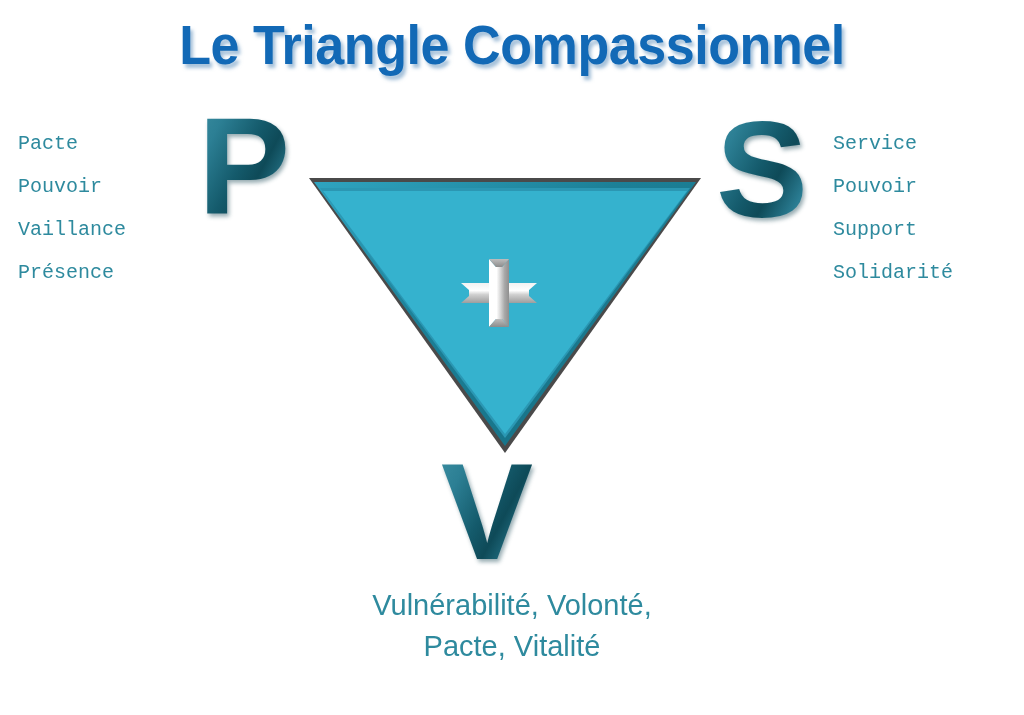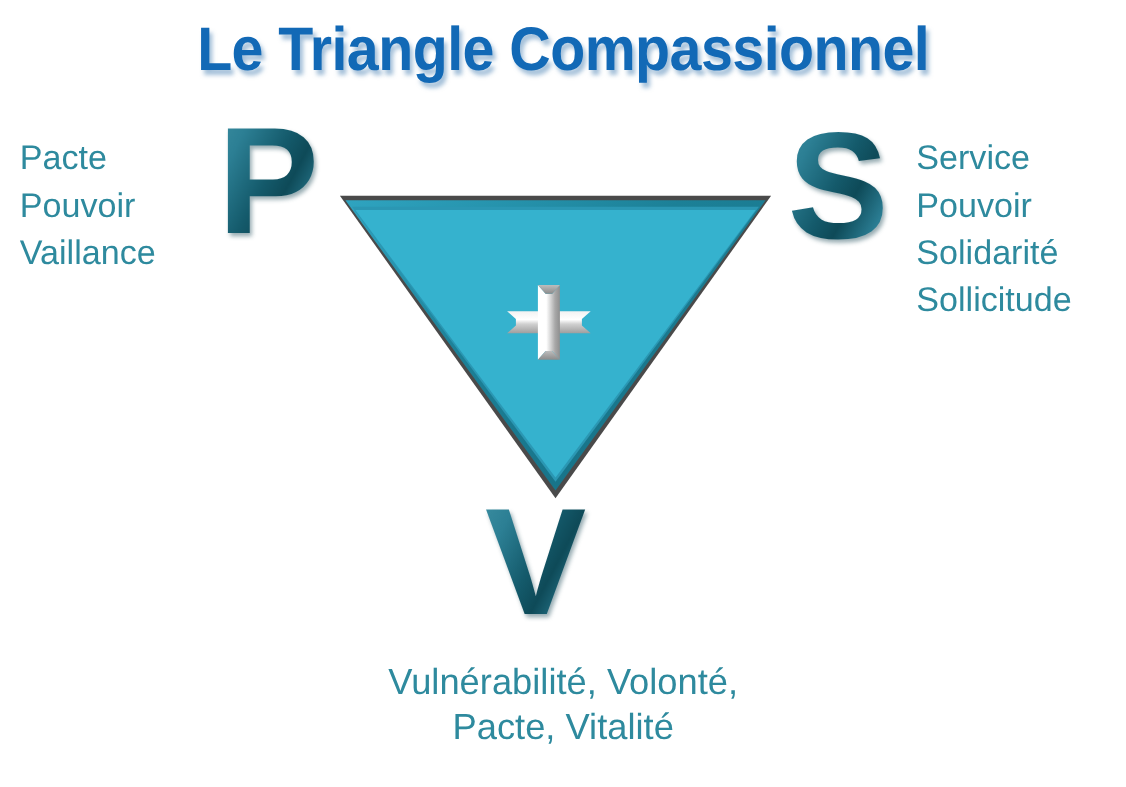--- a/index.html
+++ b/index.html
@@ -40,8 +40,8 @@
   
   .word-list {
     position: absolute;
-    font-family: Liberation Sans, sans-serif;
-    font-size: 31px;
+    font-family: Liberation Mono, monospace;
+    font-size: 20px;
     line-height: 43px;
     color: #2E8A9E;
     white-space: nowrap;

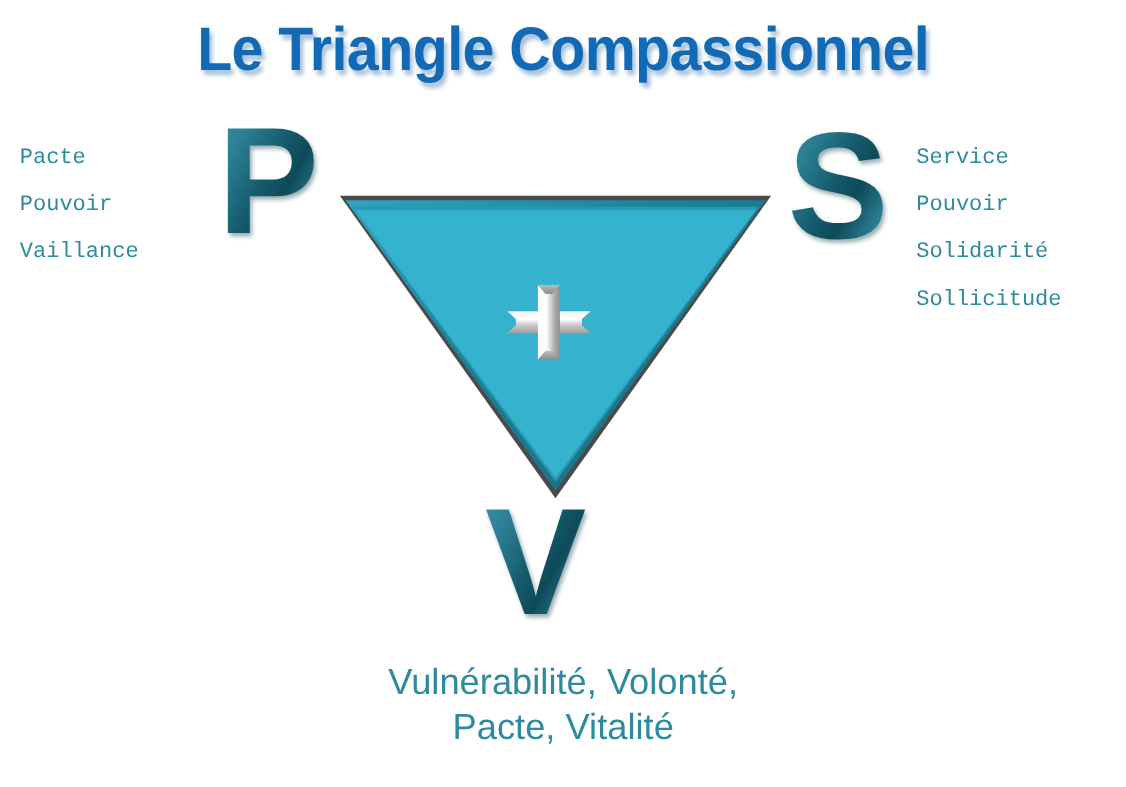--- a/index.html
+++ b/index.html
@@ -126,6 +126,7 @@
   <div class="word-list" id="right-list">
     <span class="word">Service</span>
     <span class="word">Pouvoir</span>
+    <span class="word">Support</span>
     <span class="word">Solidarité</span>
     <span class="word">Sollicitude</span>
   </div>

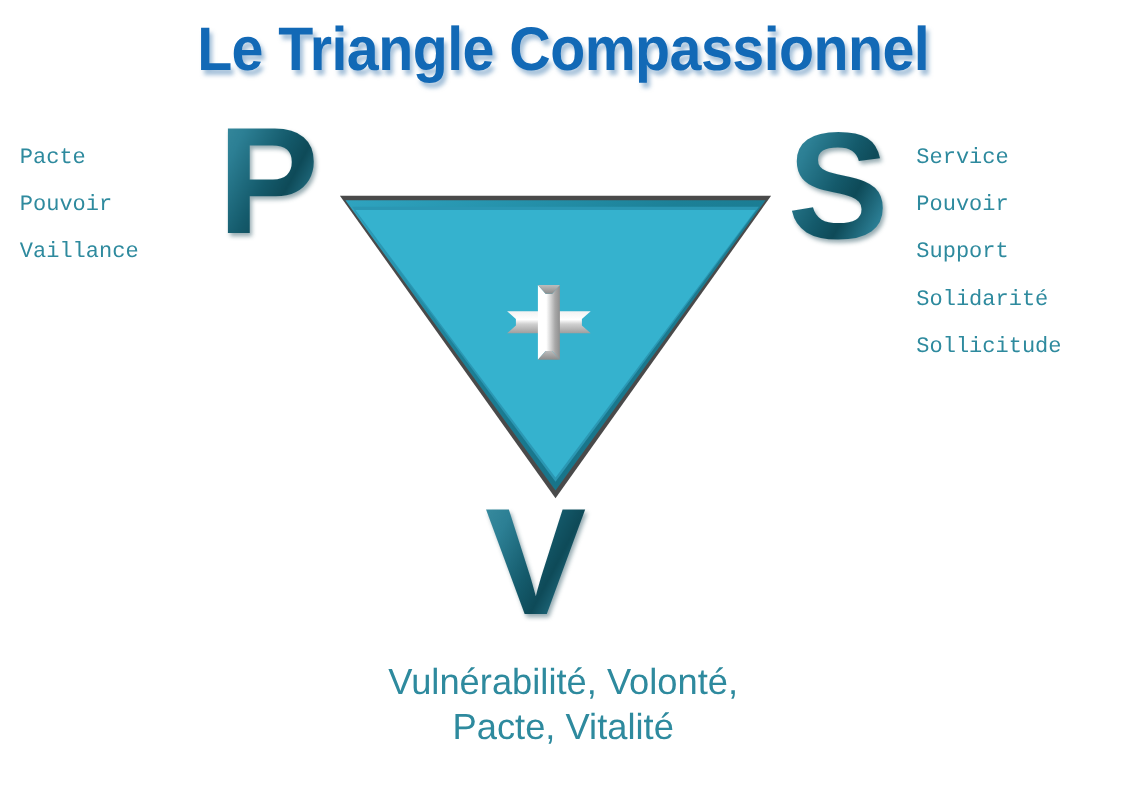--- a/index.html
+++ b/index.html
@@ -121,6 +121,7 @@
     <span class="word">Pacte</span>
     <span class="word">Pouvoir</span>
     <span class="word">Vaillance</span>
+    <span class="word">Présence</span>
   </div>
 
   <div class="word-list" id="right-list">

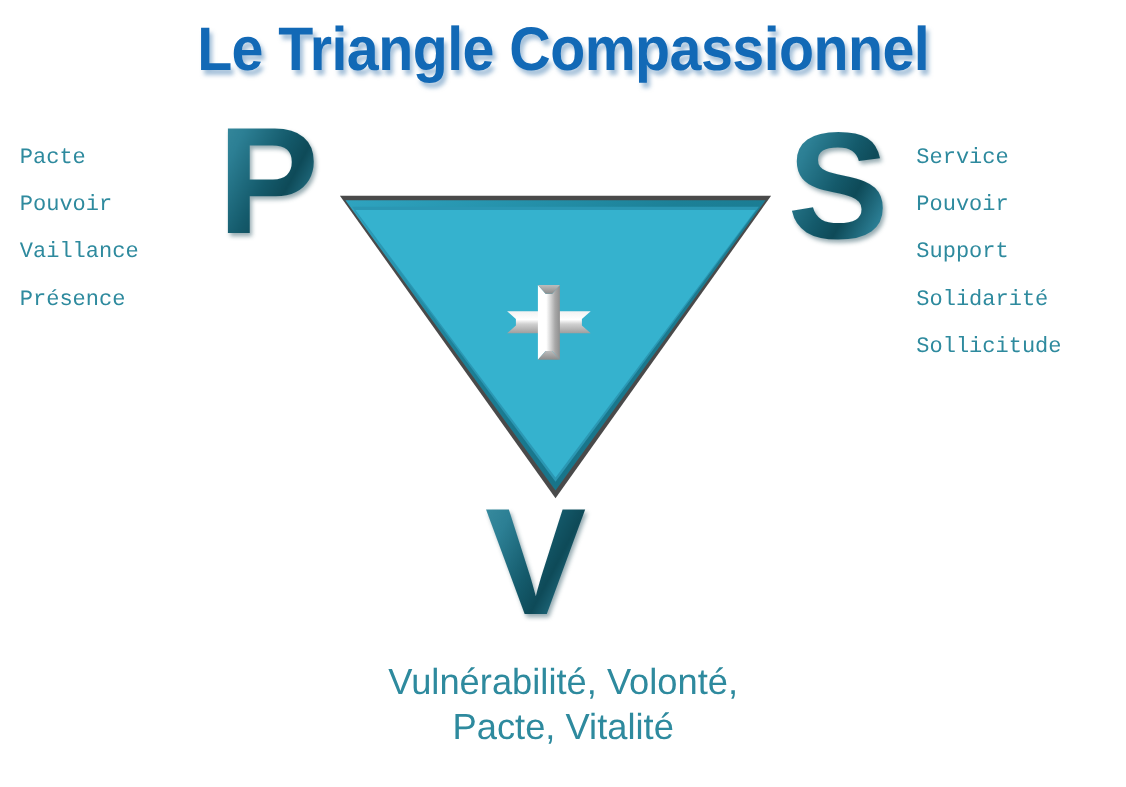--- a/index.html
+++ b/index.html
@@ -129,7 +129,6 @@
     <span class="word">Pouvoir</span>
     <span class="word">Support</span>
     <span class="word">Solidarité</span>
-    <span class="word">Sollicitude</span>
   </div>
 
   <div id="bottom-list">

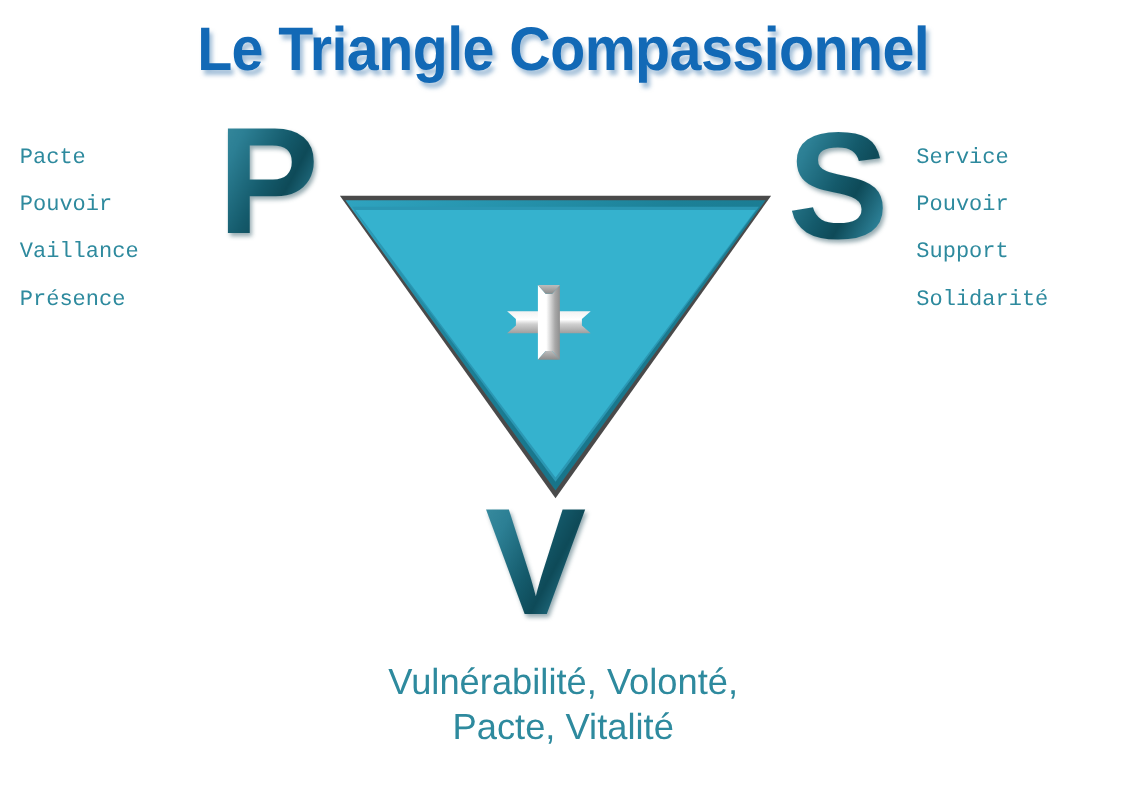--- a/index.html
+++ b/index.html
@@ -54,11 +54,11 @@
   #bottom-list {
     position: absolute;
     left: 0;
-    top: 599px;
+    top: 585px;
     width: 1024px;
     text-align: center;
     font-family: "Liberation Sans", sans-serif;
-    font-size: 33px;
+    font-size: 29px;
     line-height: 41px;
     color: #2E8A9E;
   }

